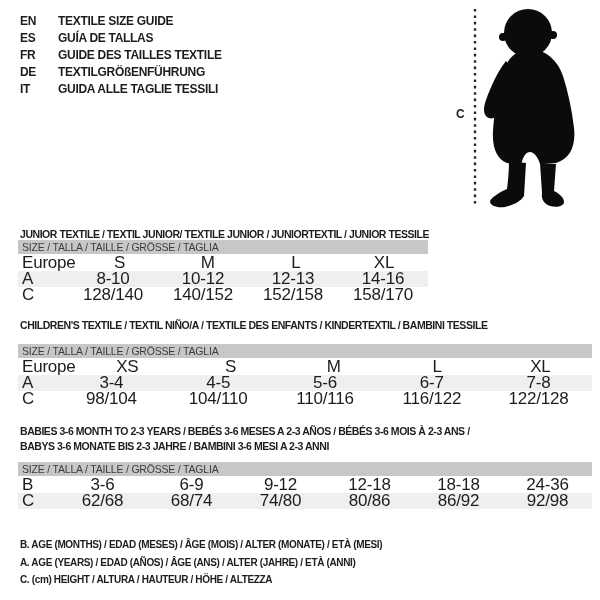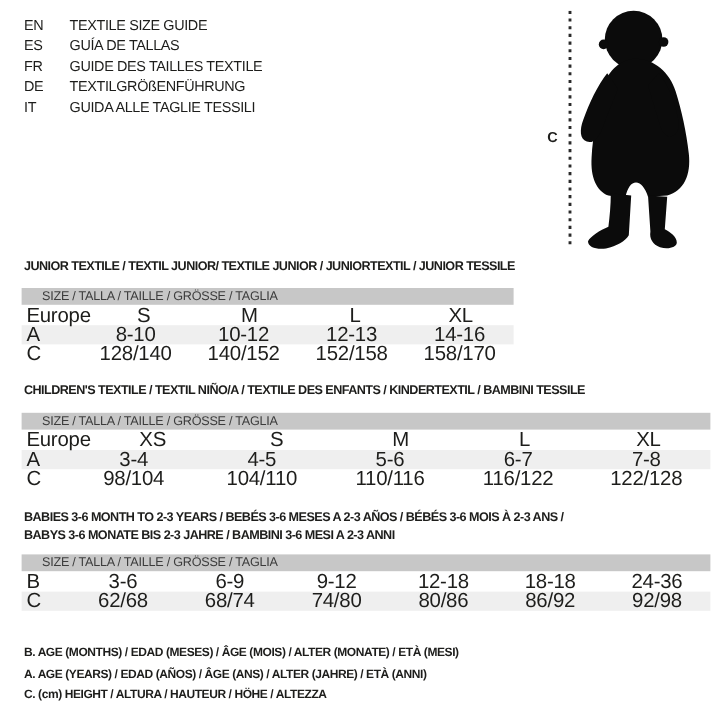--- a/index.html
+++ b/index.html
@@ -11,7 +11,7 @@
 
   
   .lang-block{left:20px;top:13px;}
-  .lang-row{display:flex;line-height:17px;font-weight:normal;font-size:12px;letter-spacing:-0.3px;}
+  .lang-row{display:flex;line-height:17px;font-weight:bold;font-size:12px;letter-spacing:-0.3px;}
   .lang-code{width:38px;flex:0 0 38px;}
   .lang-label{white-space:nowrap;}
 

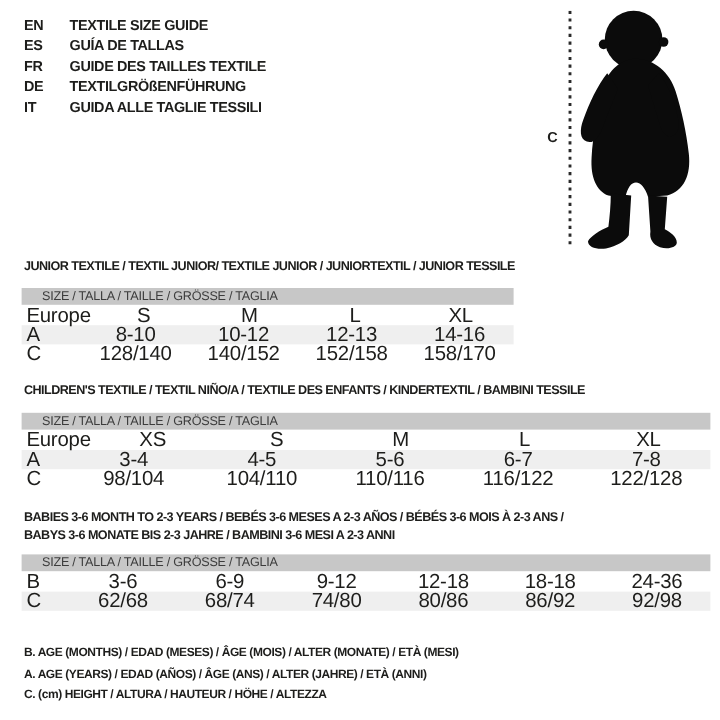--- a/index.html
+++ b/index.html
@@ -81,7 +81,7 @@
   </g>
 </svg>
 
-<div class="abs tbl-title" style="top:216px;">JUNIOR TEXTILE / TEXTIL JUNIOR/ TEXTILE JUNIOR / JUNIORTEXTIL / JUNIOR TESSILE</div>
+<div class="abs tbl-title" style="top:228px;">JUNIOR TEXTILE / TEXTIL JUNIOR/ TEXTILE JUNIOR / JUNIORTEXTIL / JUNIOR TESSILE</div>
 <div class="abs size-table t1" style="top:240px;width:410px;">
   <div class="size-bar">SIZE / TALLA / TAILLE / GRÖSSE / TAGLIA</div>
   <div class="trow">

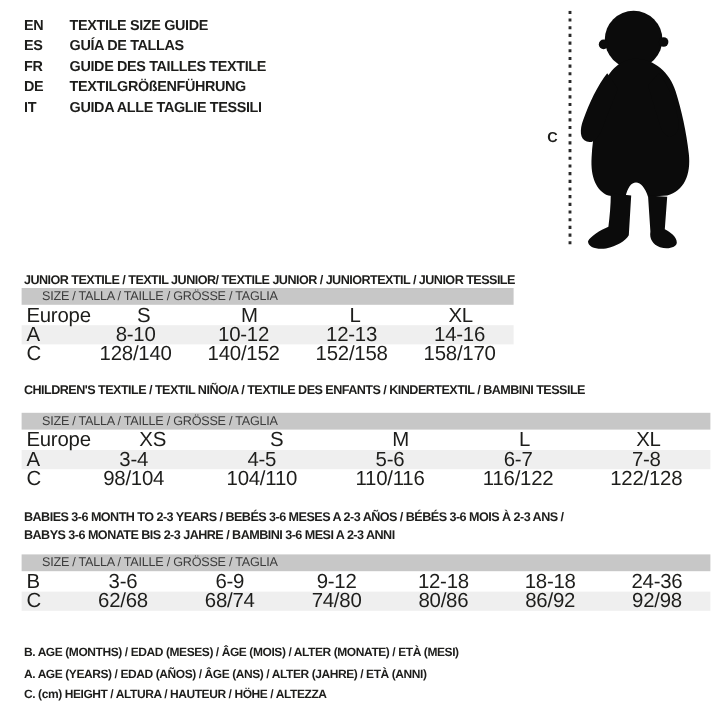--- a/index.html
+++ b/index.html
@@ -24,7 +24,7 @@
   .tbl-title{left:20px;font-weight:bold;font-size:10.5px;letter-spacing:-0.45px;white-space:nowrap;}
   .size-table{left:18px;}
   .size-bar{height:14px;line-height:14px;background:#c7c7c7;color:#3c3c3c;
-            font-size:10.5px;letter-spacing:-0.2px;padding-left:17px;margin-bottom:1px;}
+            font-size:10.5px;letter-spacing:-0.2px;padding-left:4px;margin-bottom:1px;}
   .trow{display:flex;height:16px;line-height:16px;font-size:17px;letter-spacing:-0.2px;}
   .trow.shade{background:#efefef;}
   .lbl{padding-left:4px;text-align:left;}

